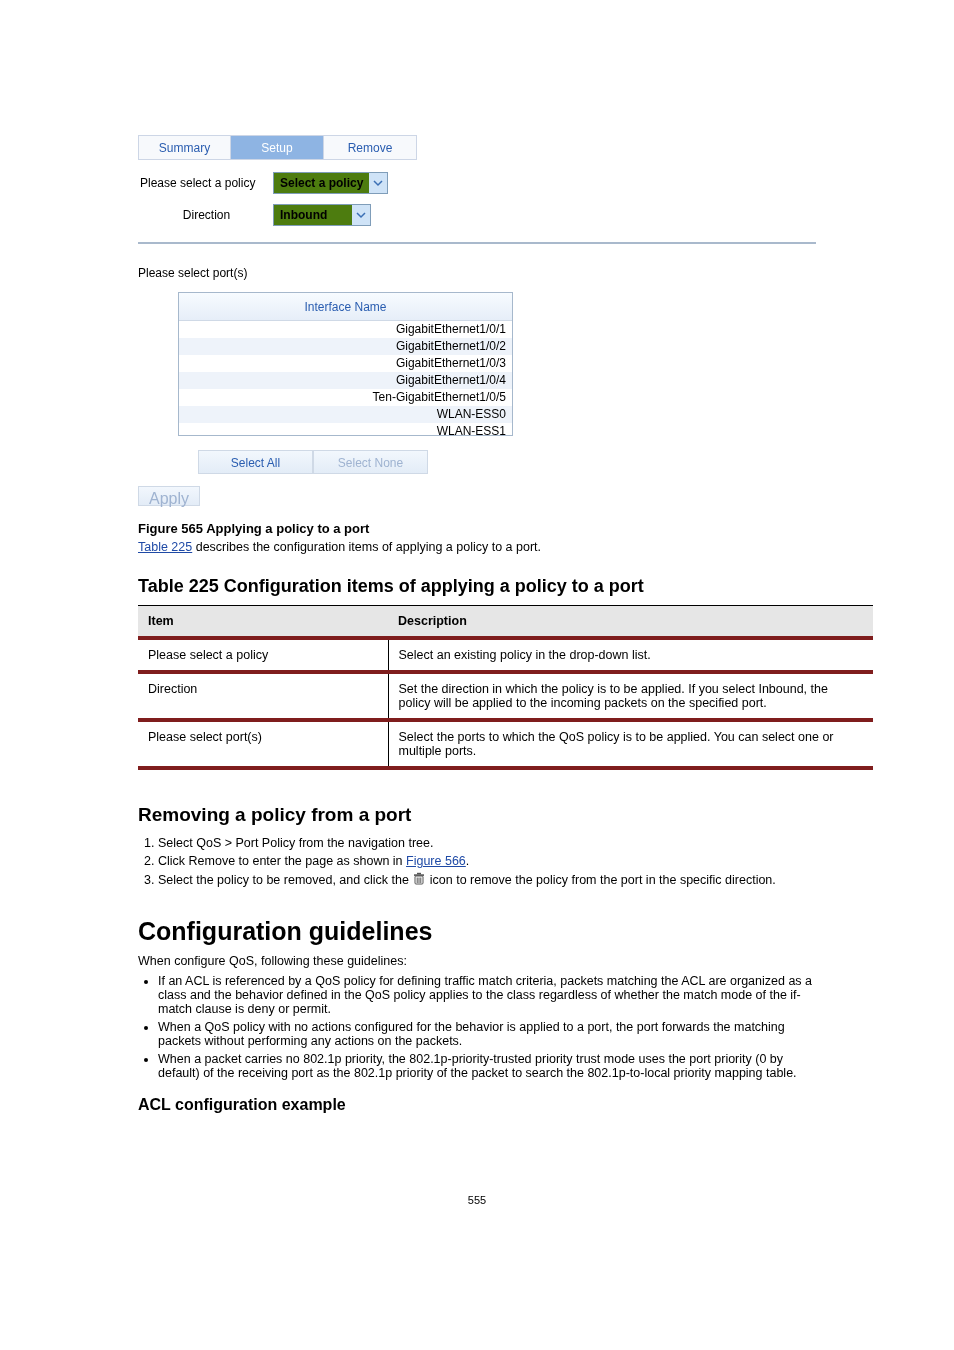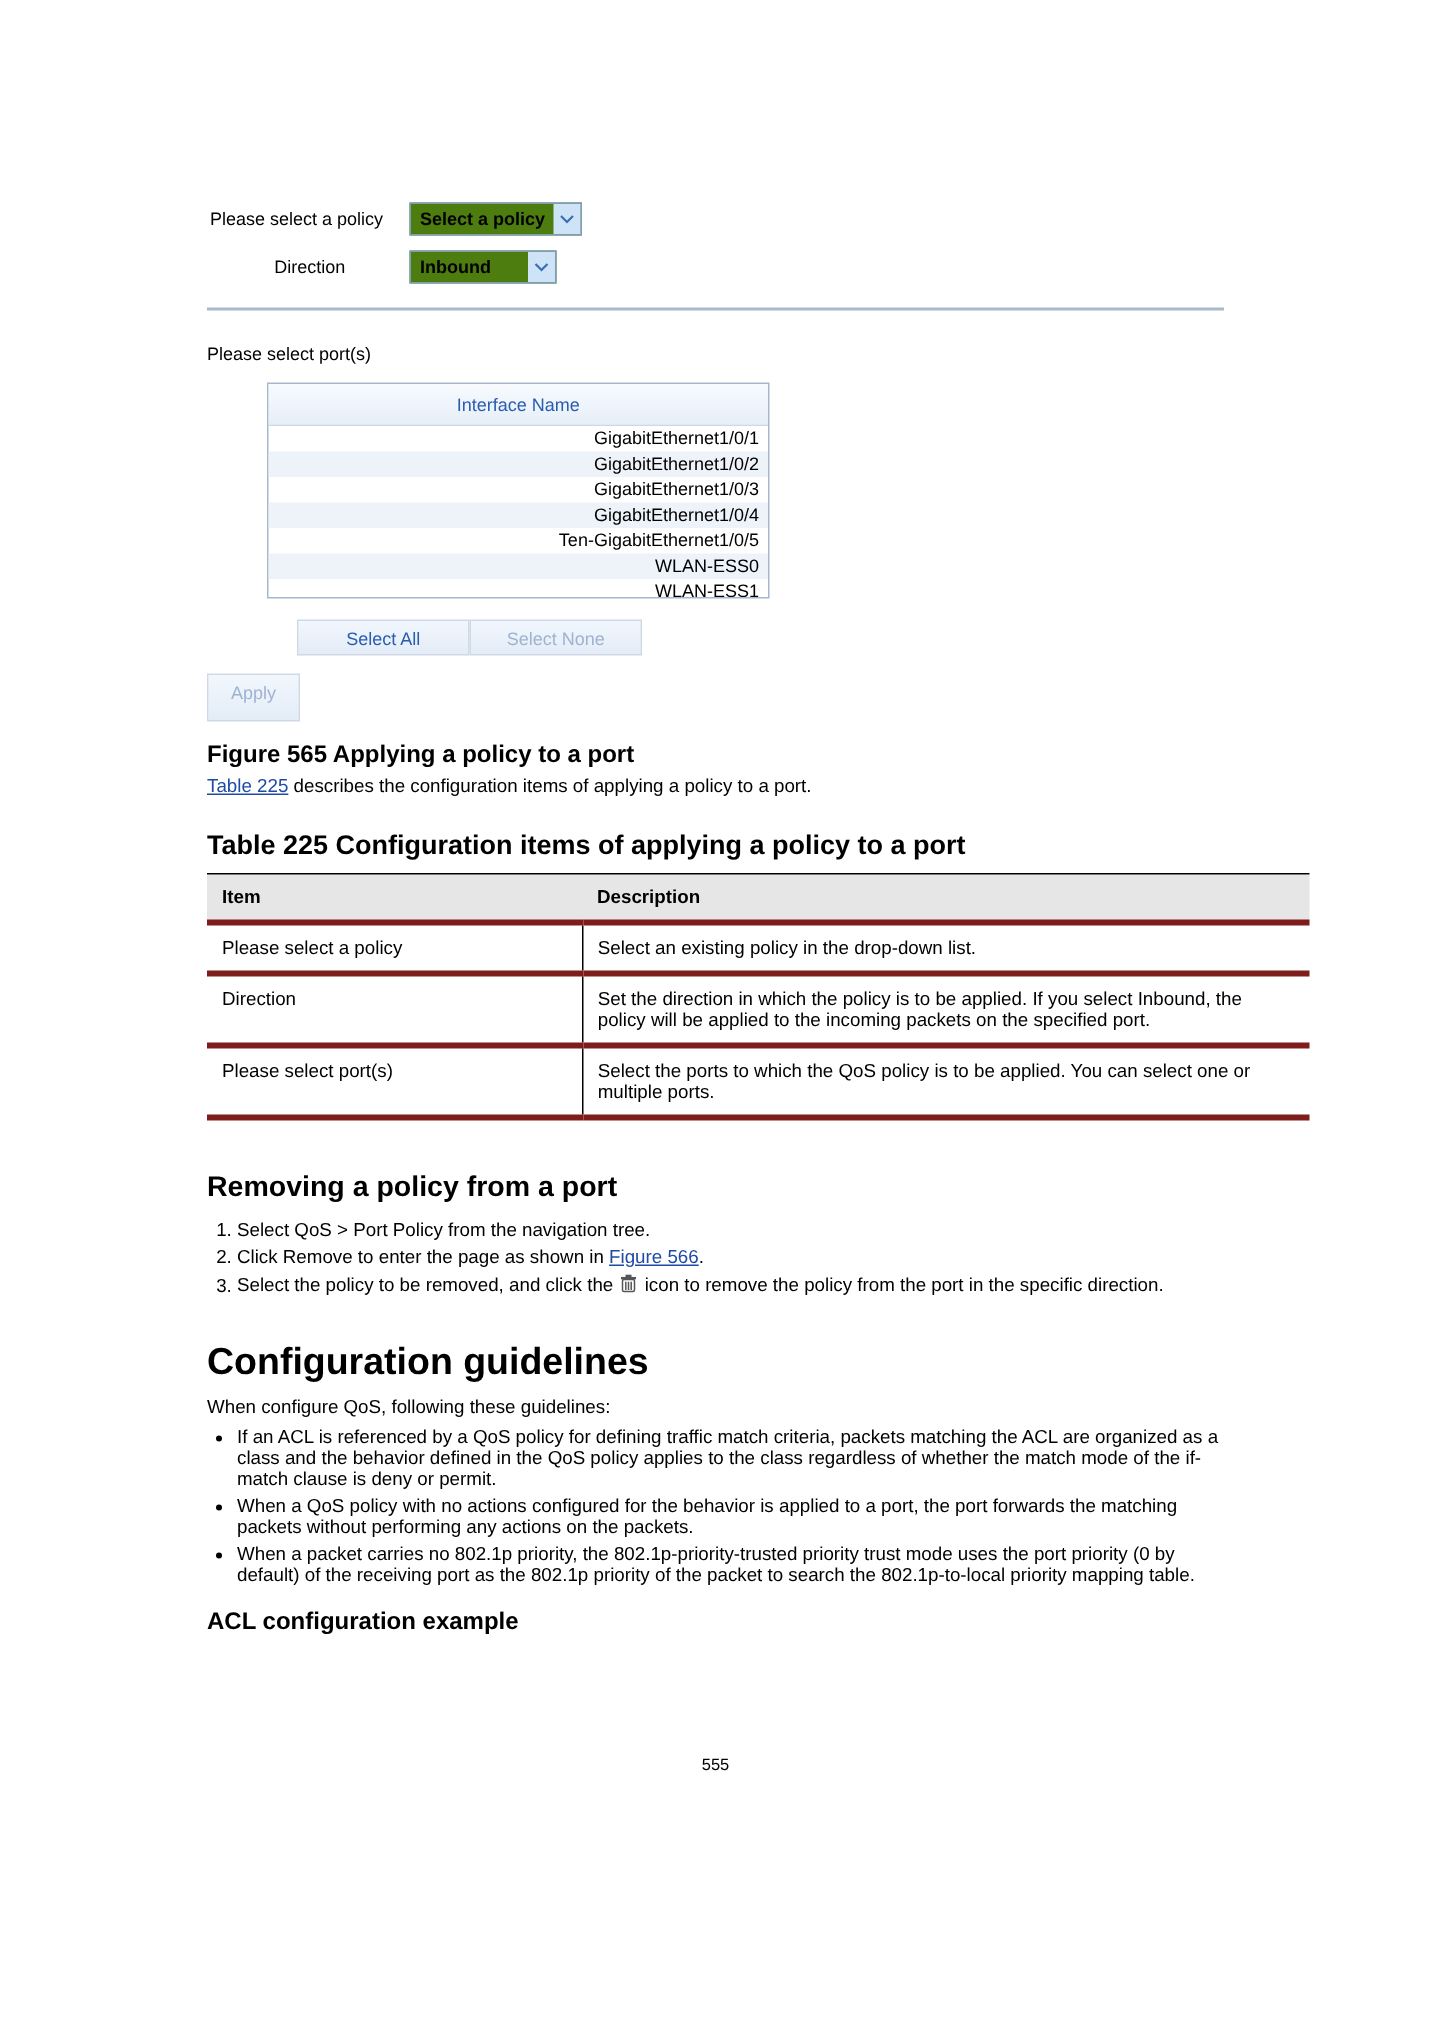--- a/index.html
+++ b/index.html
@@ -214,6 +214,11 @@
 <div class="page">
 
   <div class="ui-panel">
+    <div class="tabbar">
+      <div class="tab">Summary</div>
+      <div class="tab active">Setup</div>
+      <div class="tab">Remove</div>
+    </div>
 
     <div class="form-area">
       <div class="form-row">

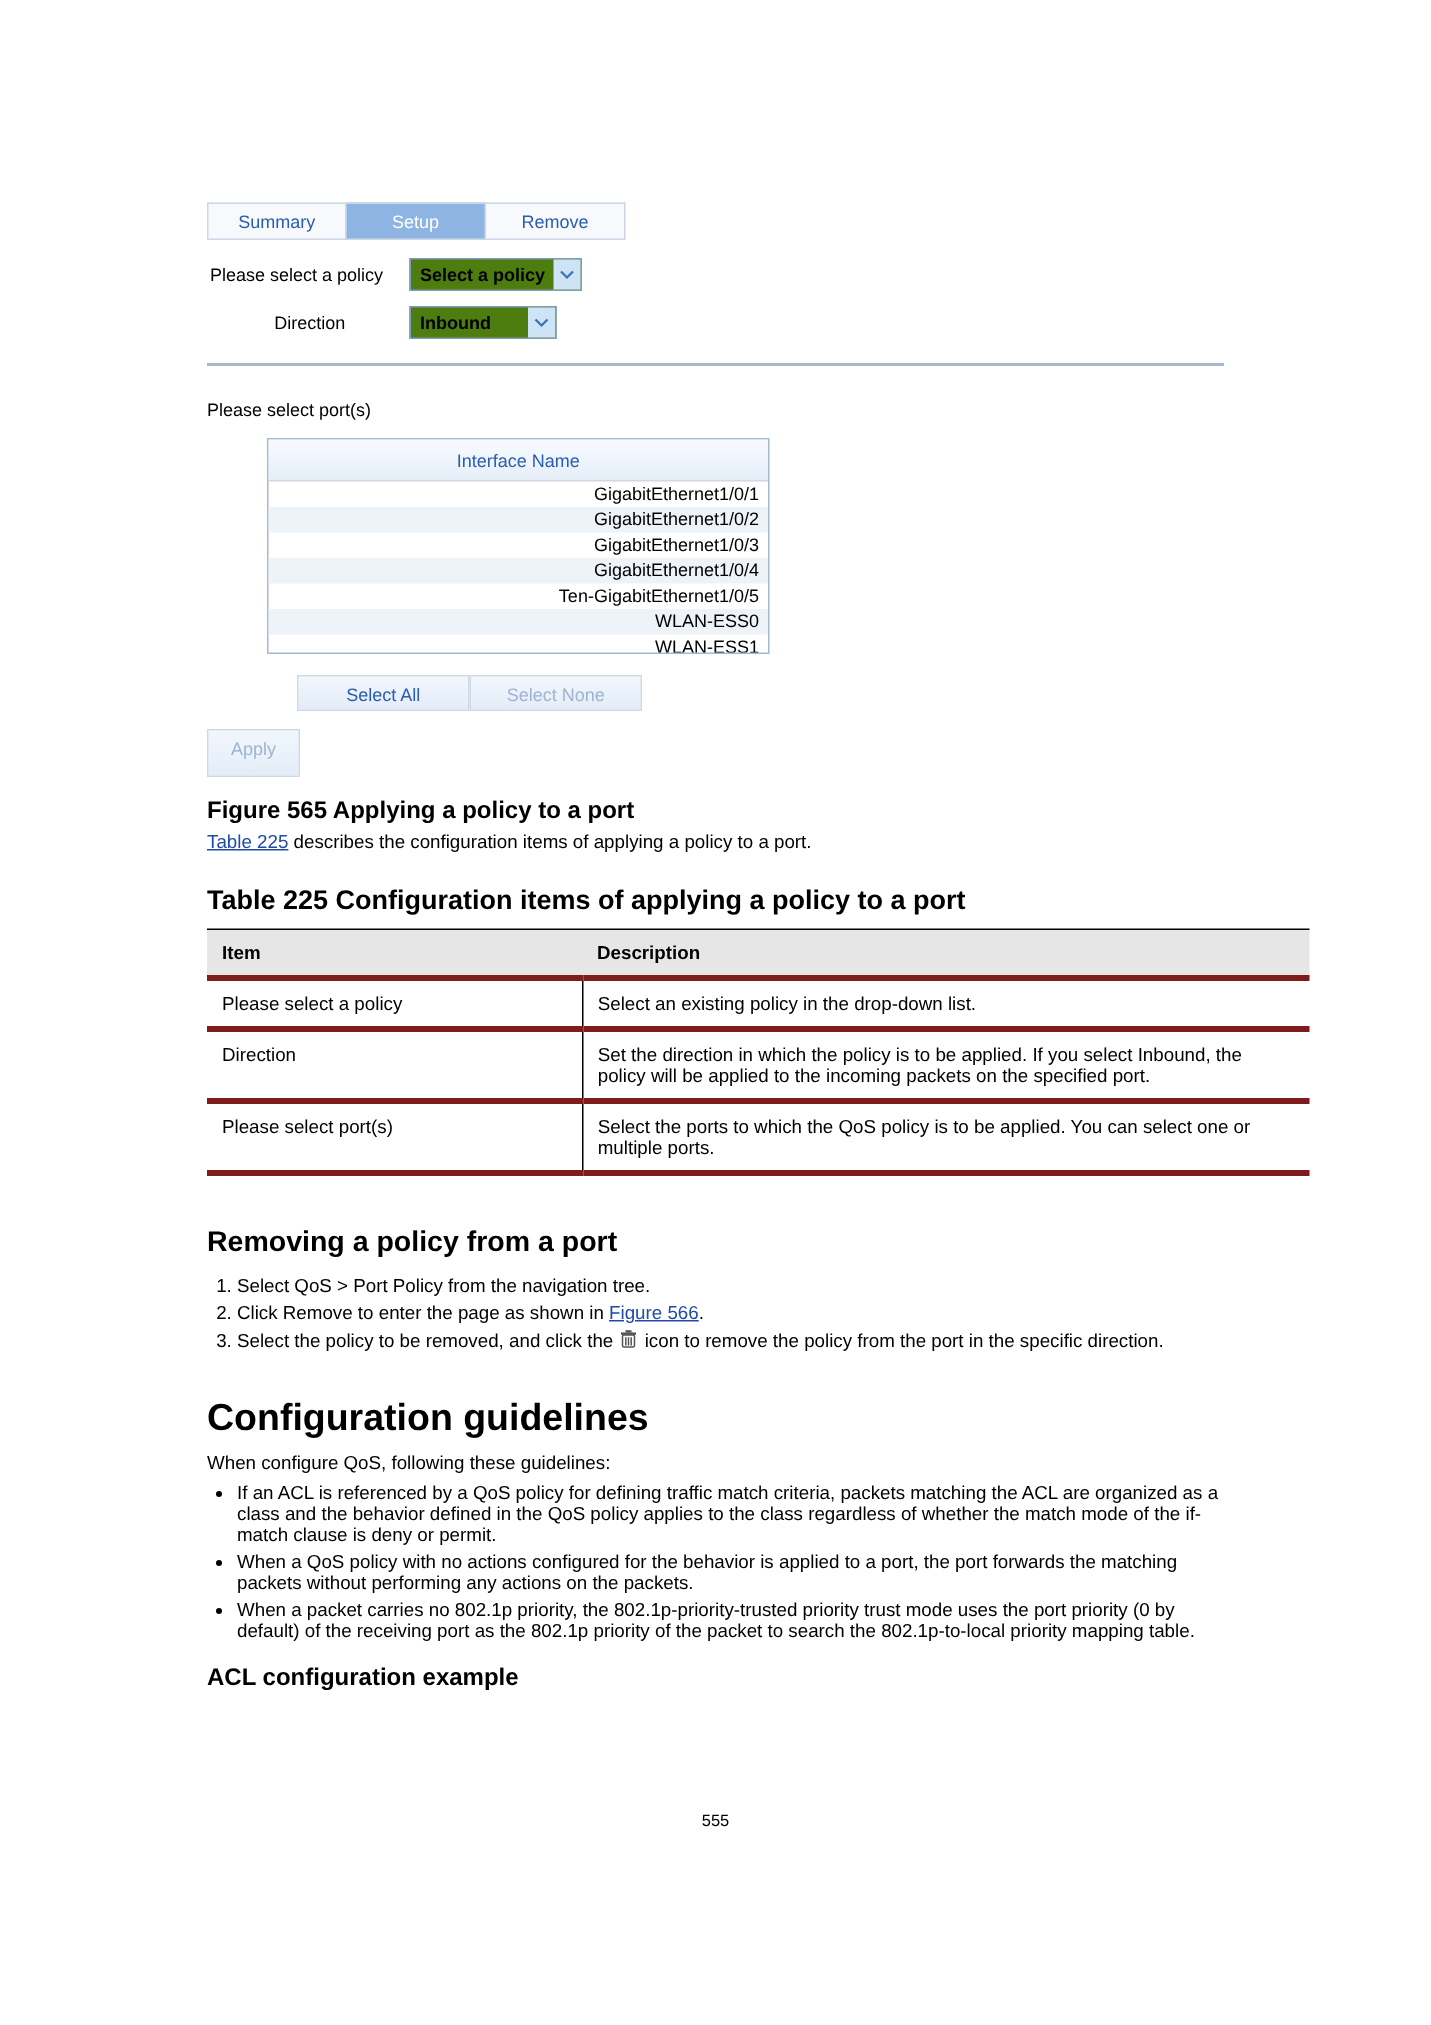--- a/index.html
+++ b/index.html
@@ -132,11 +132,11 @@
   .apply-btn {
     margin-top: 12px;
     display: inline-block;
-    height: 32px;
+    height: 20px;
     line-height: 24px;
     width: 62px;
     text-align: center;
-    font-size: 12px;
+    font-size: 16px;
     color: #9fb3d1;
     background: linear-gradient(#f2f7fd,#e3ecf7);
     border: 1px solid #cfd9e6;

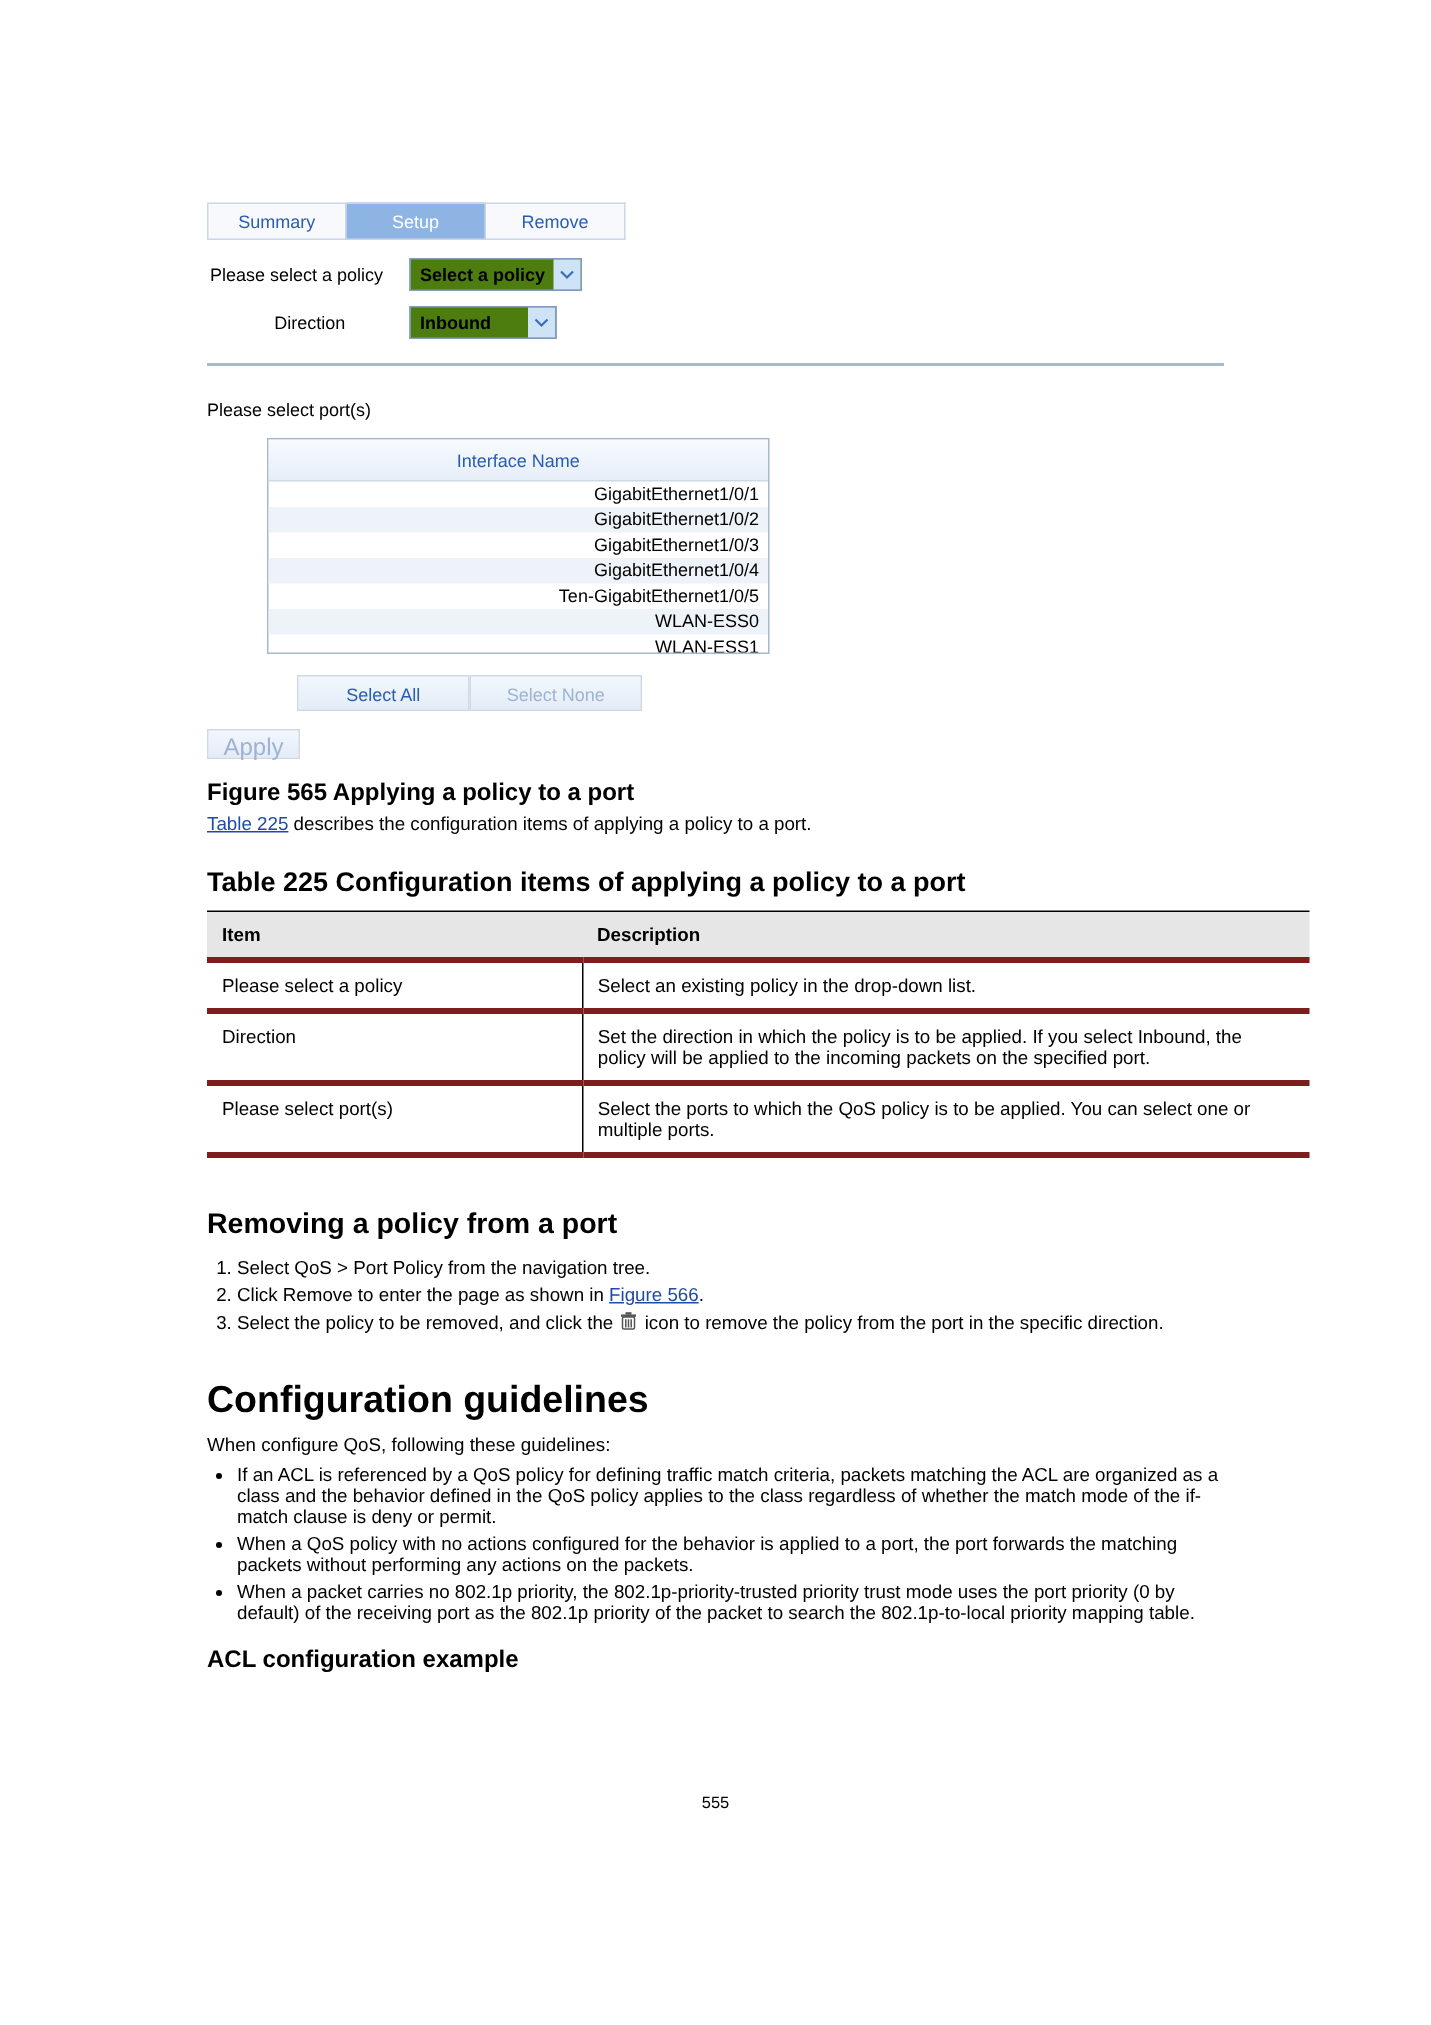--- a/index.html
+++ b/index.html
@@ -148,7 +148,7 @@
 
   
   .caption {
-    font-size: 16px;
+    font-size: 13px;
     margin: 12px 0 4px 78px;
   }
   .after-text { font-size: 12.5px; margin-left:78px; margin-right:90px;}

